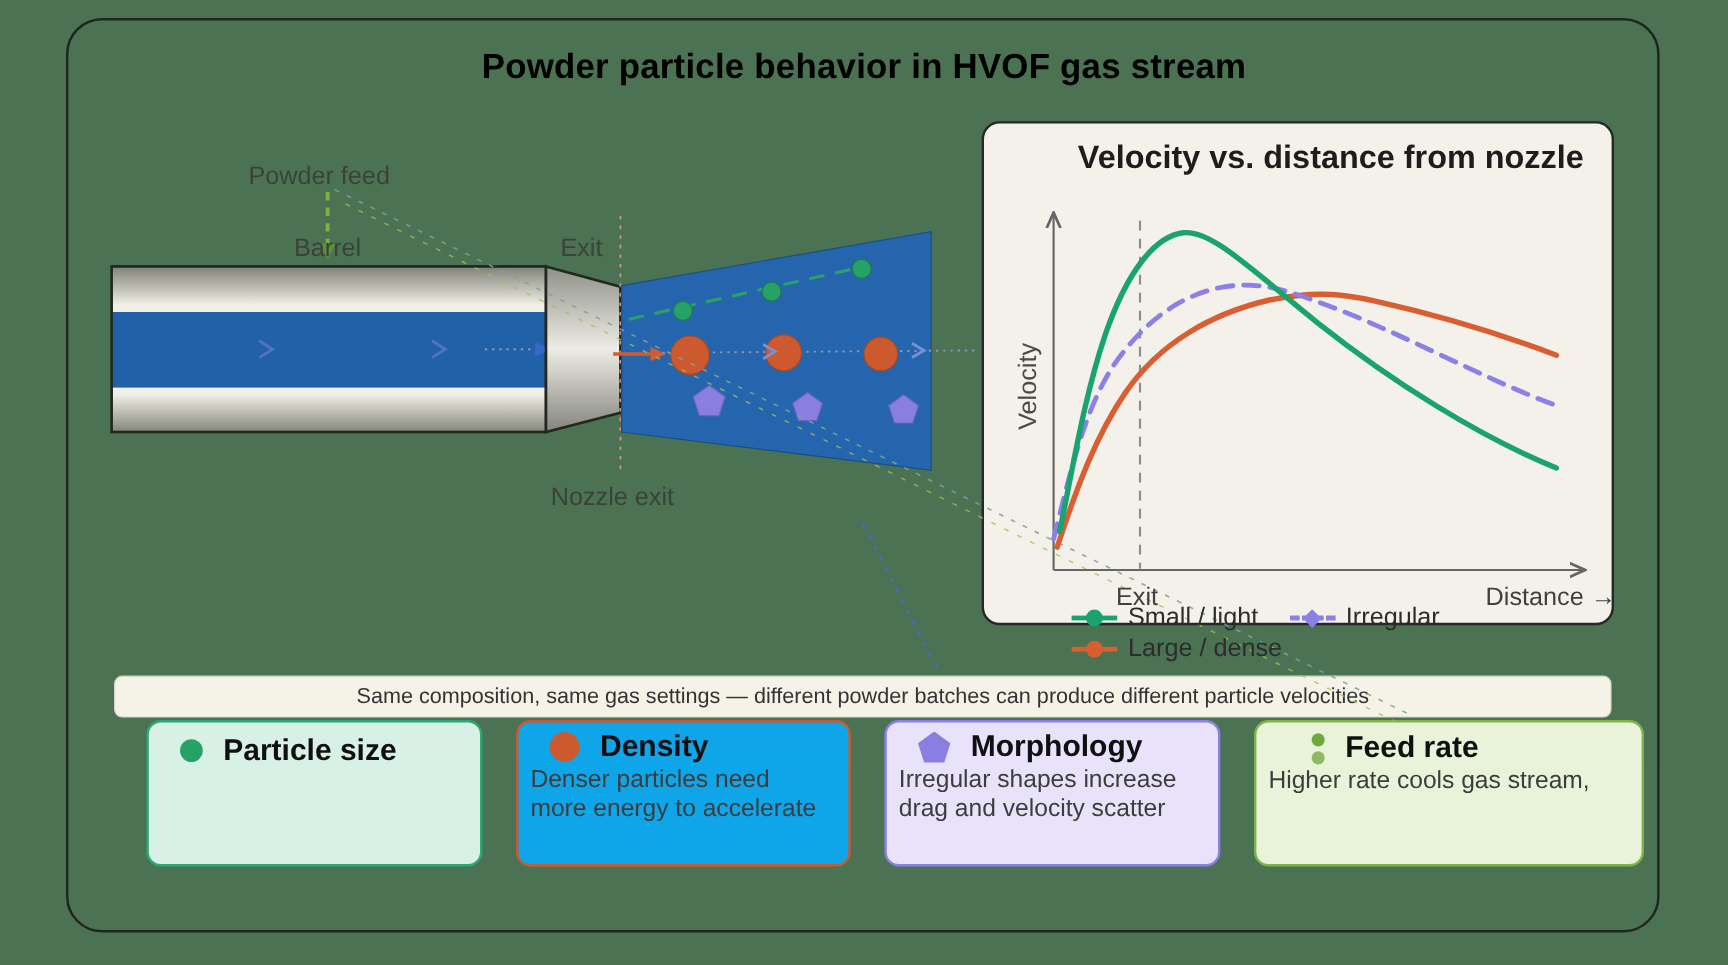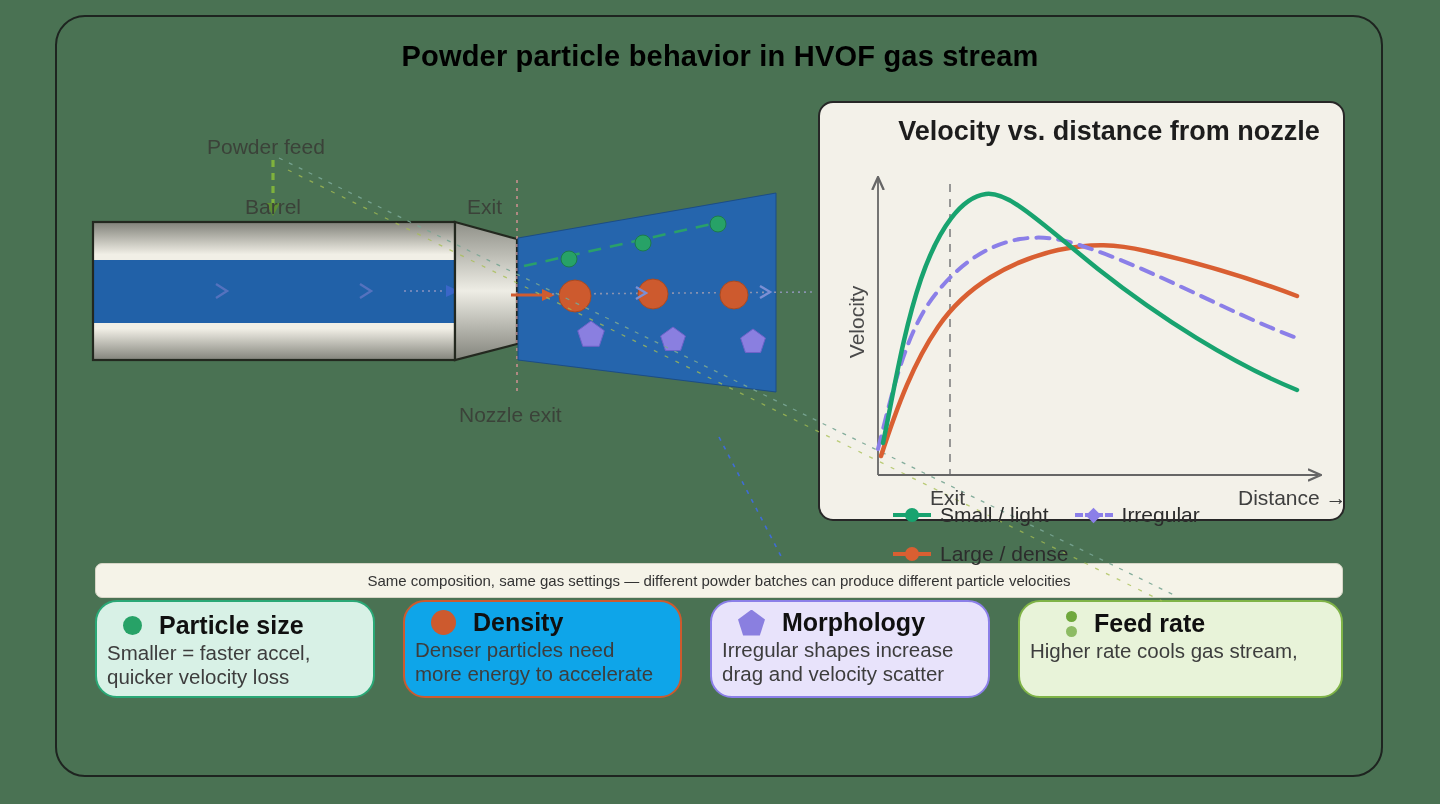--- a/index.html
+++ b/index.html
@@ -38,7 +38,7 @@
   
   .legend{left:893px;top:502px;z-index:4;font-size:21px;color:#2c2c2c;}
   .lg-row{display:flex;align-items:center;gap:26px;height:26px;}
-  .lg-row+.lg-row{margin-top:13px;}
+  .lg-row+.lg-row{margin-top:0;}
   .lg-item{display:flex;align-items:center;gap:9px;}
   .lg-line{width:38px;height:0;position:relative;}
   .lg-solid-green{border-top:4px solid #18a36f;}

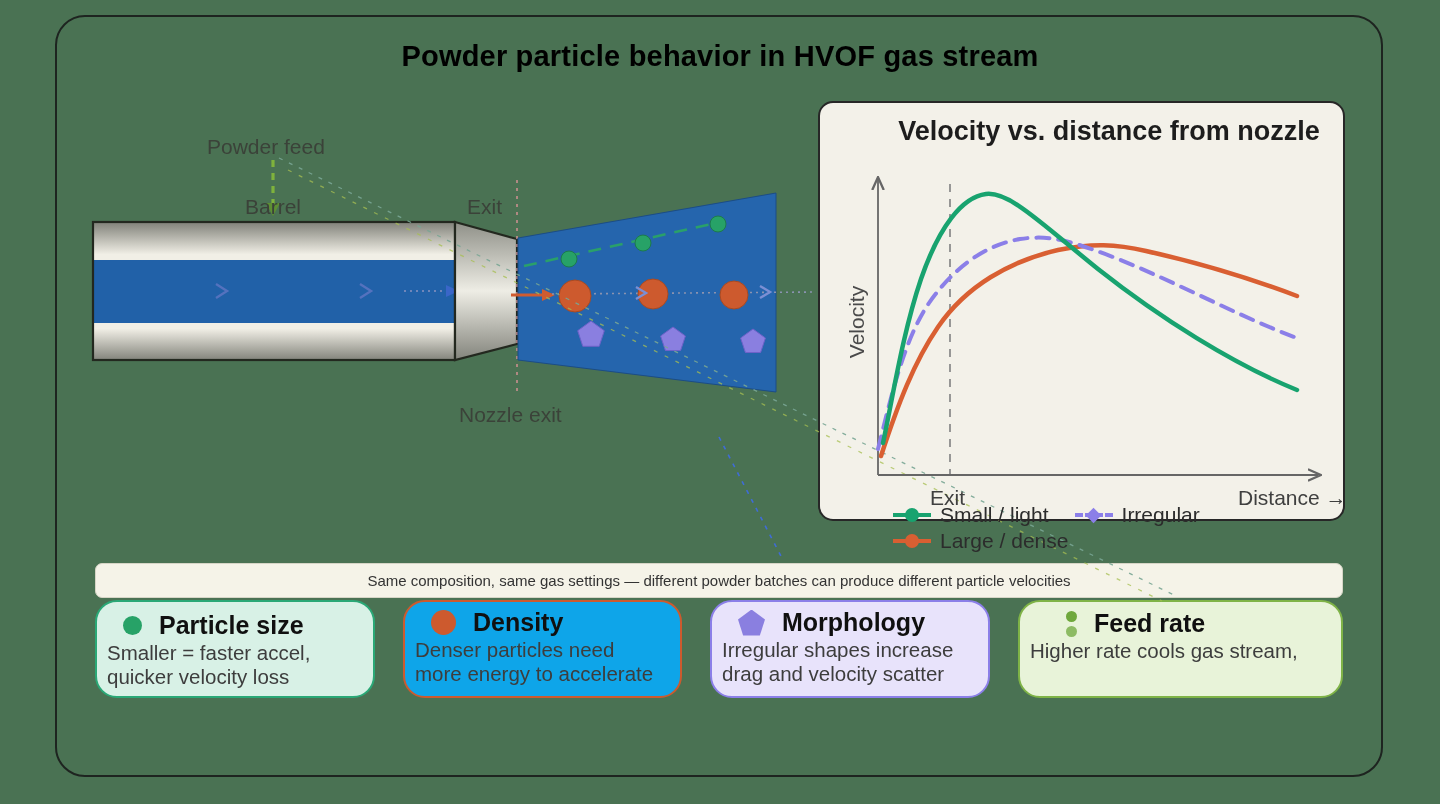--- a/index.html
+++ b/index.html
@@ -53,7 +53,7 @@
     left:95px;top:563px;width:1248px;height:35px;z-index:2;
     background:#f5f3e8;border:1px solid #d6d5c6;border-radius:7px;
     display:flex;align-items:center;justify-content:center;box-sizing:border-box;
-    font-size:15px;color:#333333;
+    font-size:18px;color:#333333;
   }
   
   .card{

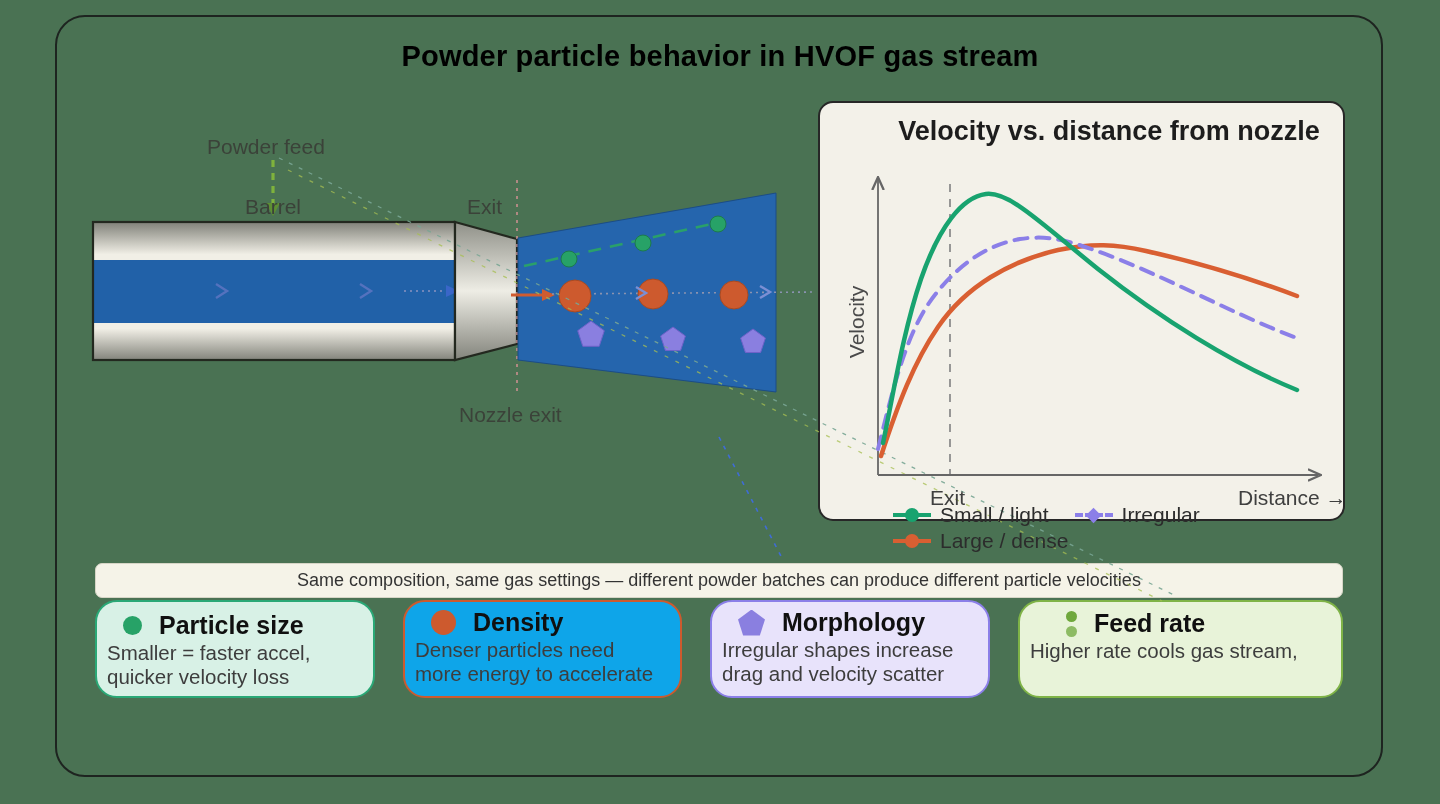--- a/index.html
+++ b/index.html
@@ -57,8 +57,8 @@
   }
   
   .card{
-    top:600px;height:98px;z-index:2;border-radius:22px;box-sizing:border-box;
-    border:2px solid;overflow:visible;
+    top:600px;height:122px;z-index:2;border-radius:12px;box-sizing:border-box;
+    border:2px solid;overflow:visible;margin-left:27px;
   }
   .card-size{left:95px;width:280px;background:#d8f1e6;border-color:#2aa876;}
   .card-density{left:403px;width:279px;background:#0ea5e9;border-color:#cd5a2e;}

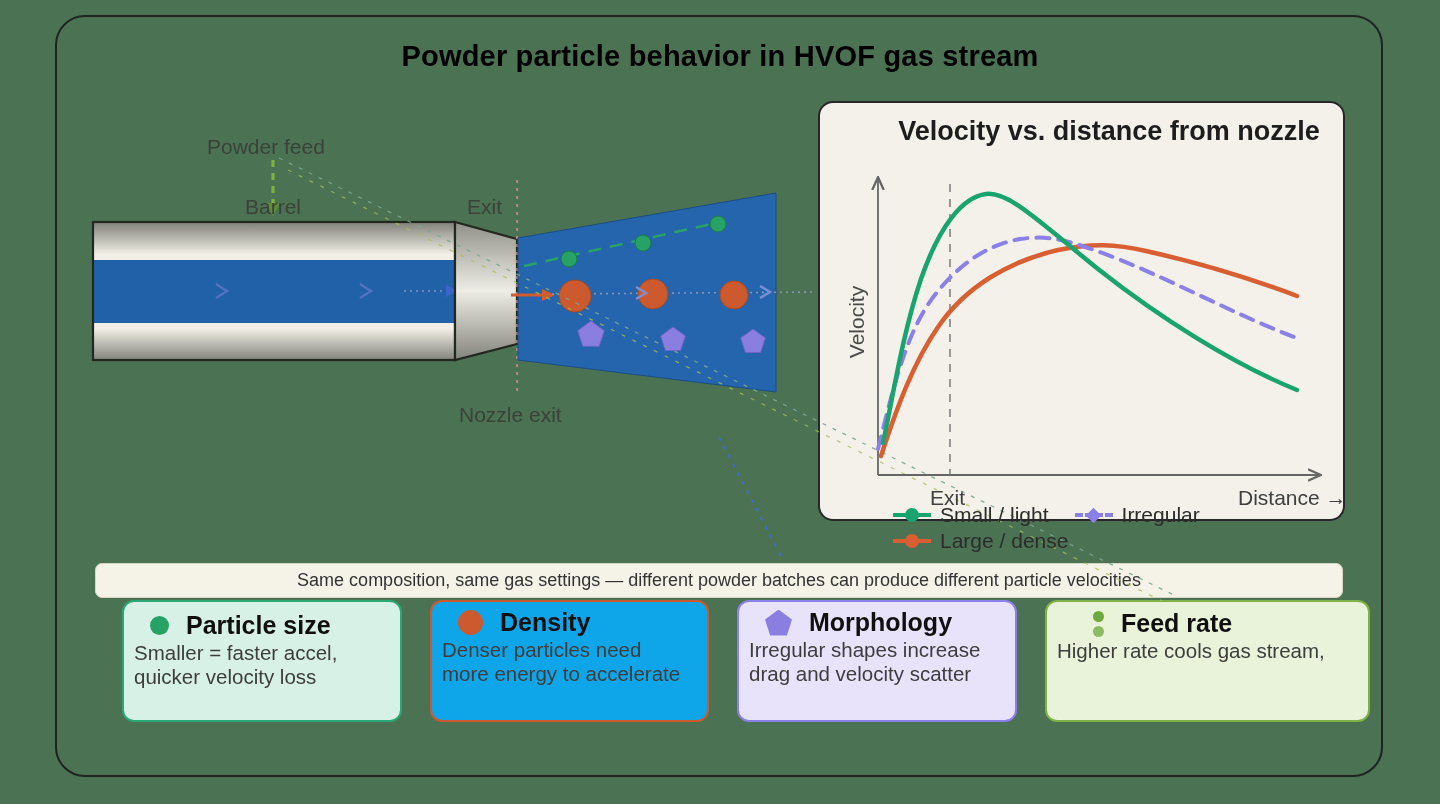--- a/index.html
+++ b/index.html
@@ -127,10 +127,6 @@
   <div class="card-head">
     <span class="ic-circle-green"></span>
     <span class="card-title">Particle size</span>
-  </div>
-  <div class="card-body">
-    <div>Smaller = faster accel,</div>
-    <div>quicker velocity loss</div>
   </div>
 </div>
 

